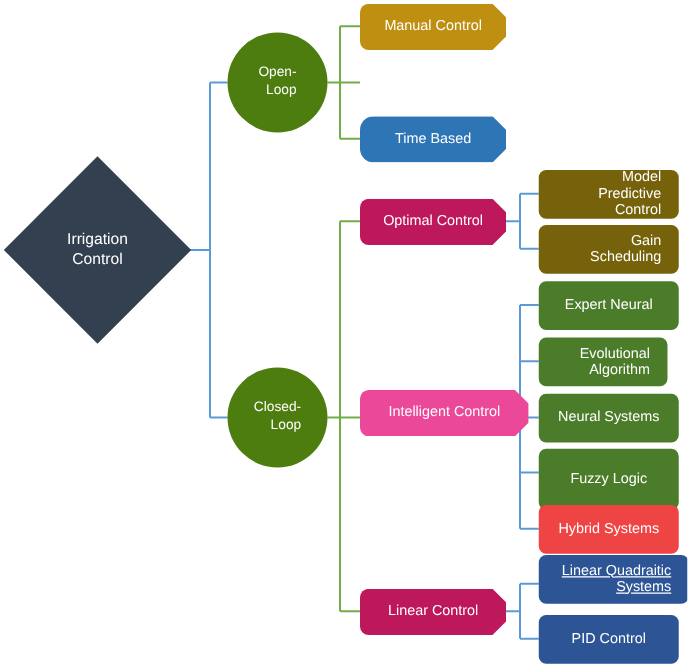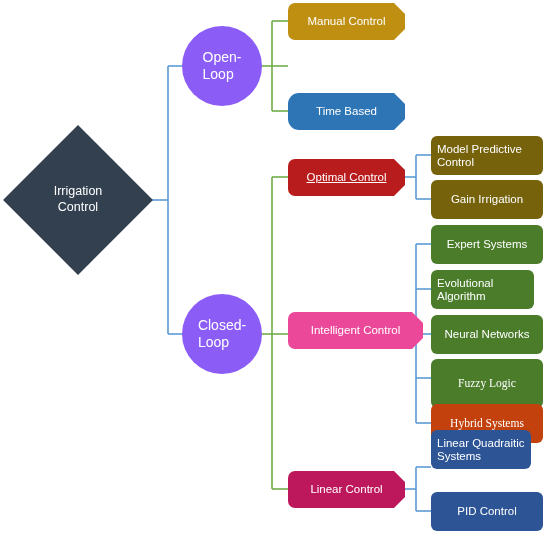--- a/index.html
+++ b/index.html
@@ -31,10 +31,10 @@
     display: flex;
     align-items: center;
     justify-content: center;
-    text-align: left;
+    text-align: right;
     color: #ffffff;
     line-height: 1.12;
-    padding: 2px 6px;
+    padding: 2px 14px;
   }
   
   .diamond-wrap {

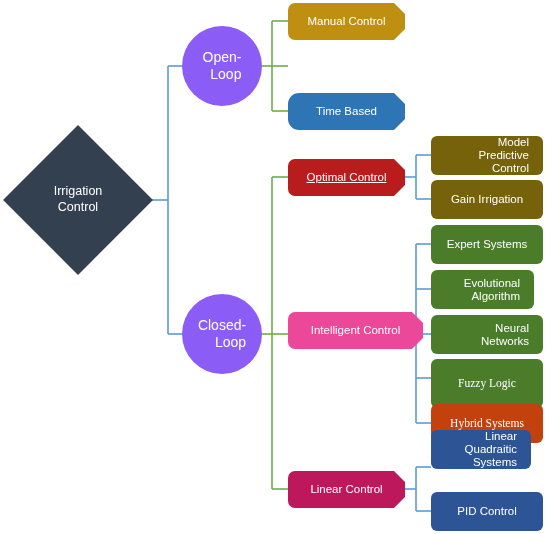--- a/index.html
+++ b/index.html
@@ -67,8 +67,8 @@
   
   .circle {
     border-radius: 50%;
-    background: #8b5cf6;
-    font-size: 14px;
+    background: #4d7c0f;
+    font-size: 11px;
     line-height: 1.25;
   }
   

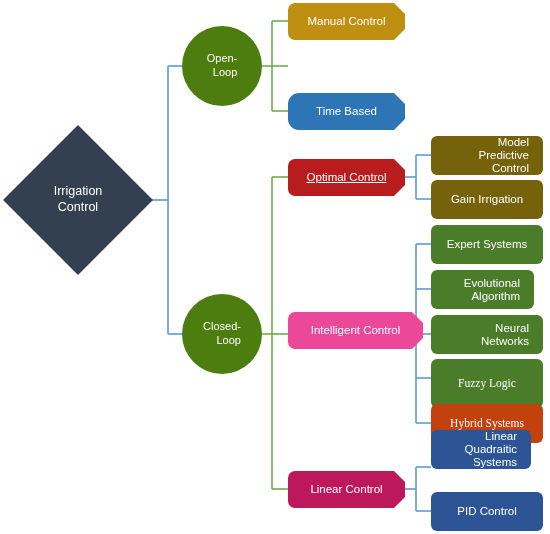--- a/index.html
+++ b/index.html
@@ -162,7 +162,7 @@
 
   <div class="node banner" style="left:288px; top:93px; width:117px; height:37px; background:#2e75b6;border-radius:11px;">Time Based</div>
 
-  <div class="node banner" style="left:288px; top:159px; width:117px; height:37px; background:#b91c1c;text-decoration:underline;">Optimal Control</div>
+  <div class="node banner" style="left:288px; top:159px; width:117px; height:37px; background:#be185d;">Optimal Control</div>
 
   <div class="node banner" style="left:288px; top:312px; width:135px; height:37px; background:#ec4899;">Intelligent Control</div>
 

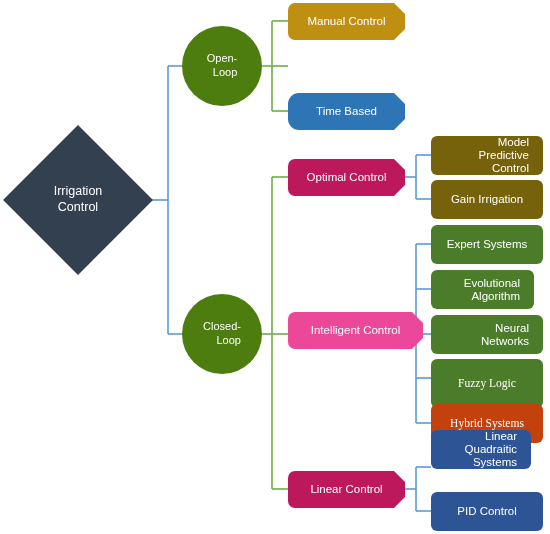--- a/index.html
+++ b/index.html
@@ -170,7 +170,7 @@
 
   <div class="node leaf" style="left:431px; top:136px; width:112px; height:39px; background:#75620a;">Model Predictive Control</div>
 
-  <div class="node leaf" style="left:431px; top:180px; width:112px; height:39px; background:#75620a;">Gain Irrigation</div>
+  <div class="node leaf" style="left:431px; top:180px; width:112px; height:39px; background:#75620a;">Gain Scheduling</div>
 
   <div class="node leaf" style="left:431px; top:225px; width:112px; height:39px; background:#4a7c2a;">Expert Systems</div>
 

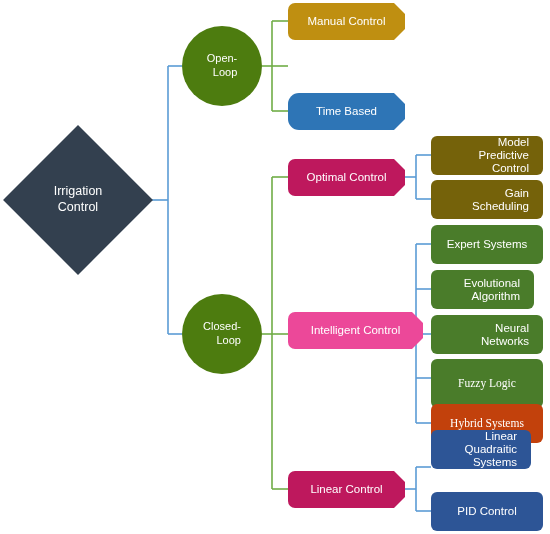--- a/index.html
+++ b/index.html
@@ -172,7 +172,7 @@
 
   <div class="node leaf" style="left:431px; top:180px; width:112px; height:39px; background:#75620a;">Gain Scheduling</div>
 
-  <div class="node leaf" style="left:431px; top:225px; width:112px; height:39px; background:#4a7c2a;">Expert Systems</div>
+  <div class="node leaf" style="left:431px; top:225px; width:112px; height:39px; background:#4a7c2a;">Expert Neural</div>
 
   <div class="node leaf" style="left:431px; top:270px; width:103px; height:39px; background:#4a7c2a;">Evolutional Algorithm</div>
 

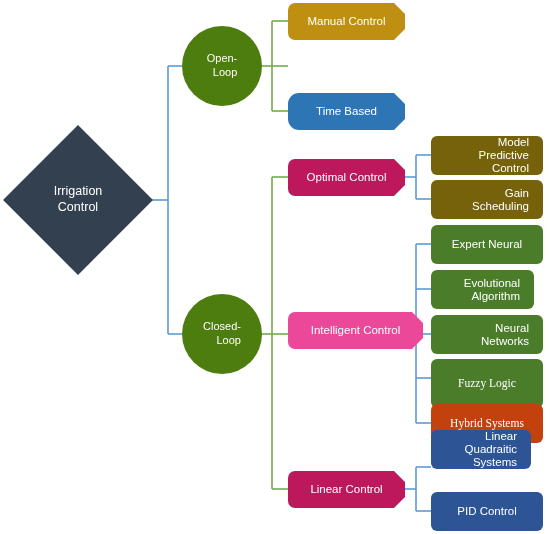--- a/index.html
+++ b/index.html
@@ -176,7 +176,7 @@
 
   <div class="node leaf" style="left:431px; top:270px; width:103px; height:39px; background:#4a7c2a;">Evolutional Algorithm</div>
 
-  <div class="node leaf" style="left:431px; top:315px; width:112px; height:39px; background:#4a7c2a;">Neural Networks</div>
+  <div class="node leaf" style="left:431px; top:315px; width:112px; height:39px; background:#4a7c2a;">Neural Systems</div>
 
   <div class="node leaf" style="left:431px; top:359px; width:112px; height:49px; background:#4a7c2a;font-family:Liberation Serif, serif;">Fuzzy Logic</div>
 

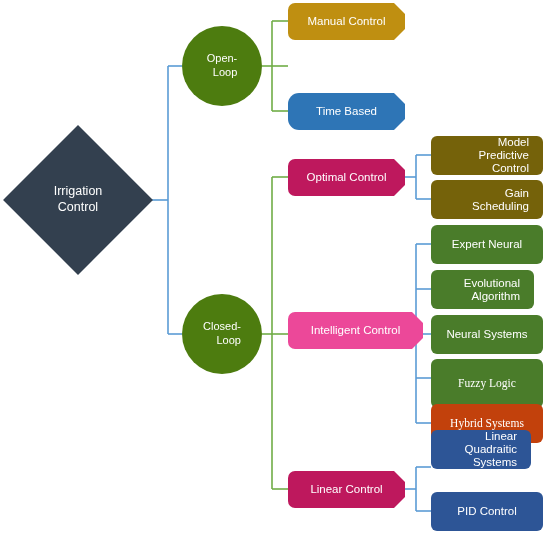--- a/index.html
+++ b/index.html
@@ -178,7 +178,7 @@
 
   <div class="node leaf" style="left:431px; top:315px; width:112px; height:39px; background:#4a7c2a;">Neural Systems</div>
 
-  <div class="node leaf" style="left:431px; top:359px; width:112px; height:49px; background:#4a7c2a;font-family:Liberation Serif, serif;">Fuzzy Logic</div>
+  <div class="node leaf" style="left:431px; top:359px; width:112px; height:49px; background:#4a7c2a;">Fuzzy Logic</div>
 
   <div class="node leaf" style="left:431px; top:404px; width:112px; height:39px; background:#c2410c;font-family:Liberation Serif, serif;">Hybrid Systems</div>
 

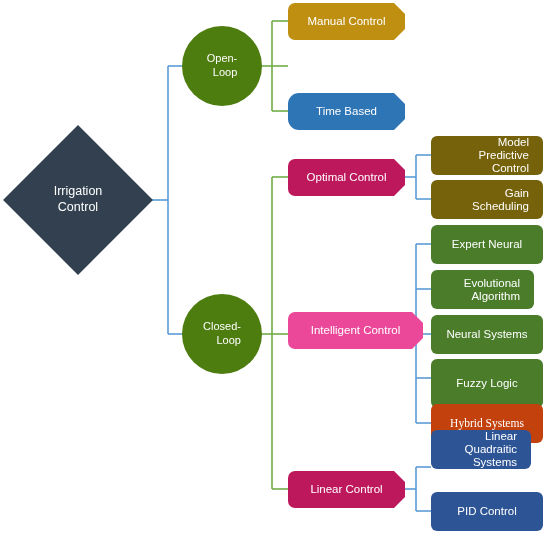--- a/index.html
+++ b/index.html
@@ -180,7 +180,7 @@
 
   <div class="node leaf" style="left:431px; top:359px; width:112px; height:49px; background:#4a7c2a;">Fuzzy Logic</div>
 
-  <div class="node leaf" style="left:431px; top:404px; width:112px; height:39px; background:#c2410c;font-family:Liberation Serif, serif;">Hybrid Systems</div>
+  <div class="node leaf" style="left:431px; top:404px; width:112px; height:39px; background:#ef4444;">Hybrid Systems</div>
 
   <div class="node leaf" style="left:431px; top:430px; width:100px; height:39px; background:#2d5596;">Linear Quadraitic Systems</div>
 

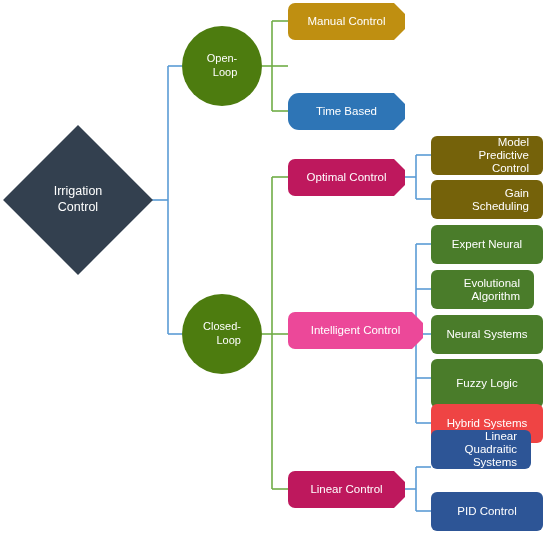--- a/index.html
+++ b/index.html
@@ -182,7 +182,7 @@
 
   <div class="node leaf" style="left:431px; top:404px; width:112px; height:39px; background:#ef4444;">Hybrid Systems</div>
 
-  <div class="node leaf" style="left:431px; top:430px; width:100px; height:39px; background:#2d5596;">Linear Quadraitic Systems</div>
+  <div class="node leaf" style="left:431px; top:444px; width:120px; height:39px; background:#2d5596;text-decoration:underline;">Linear Quadraitic Systems</div>
 
   <div class="node leaf" style="left:431px; top:492px; width:112px; height:39px; background:#2d5596;">PID Control</div>
 

